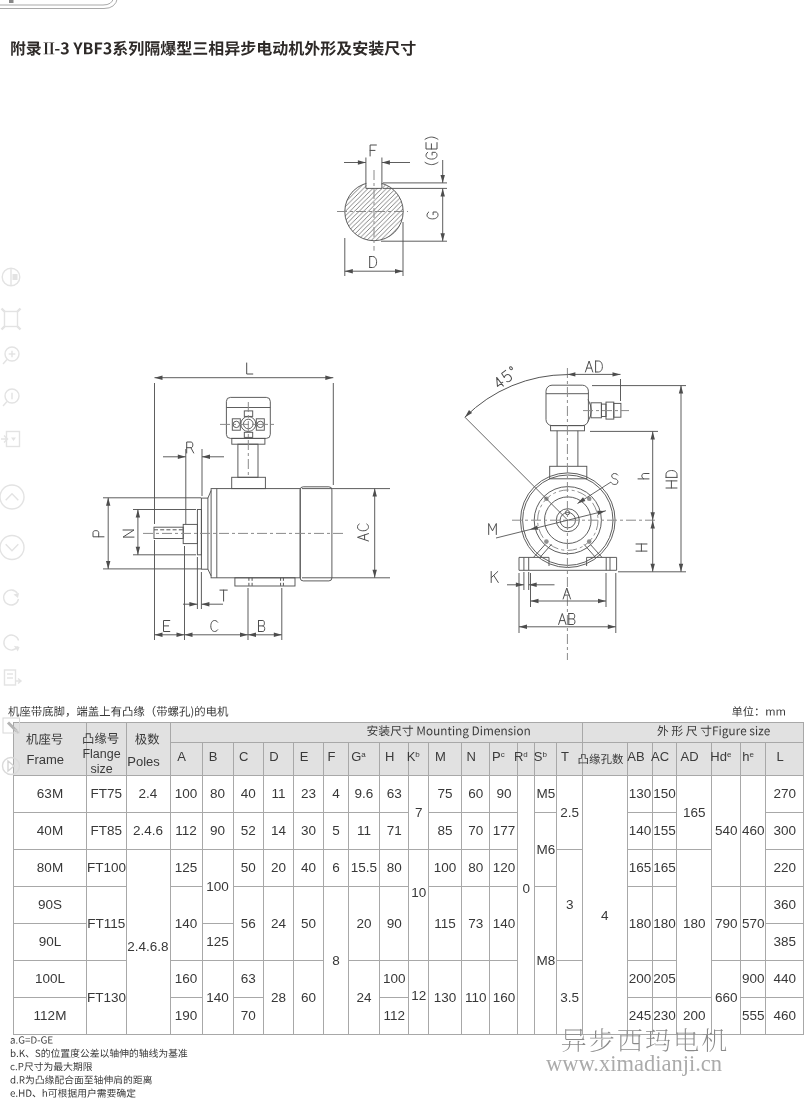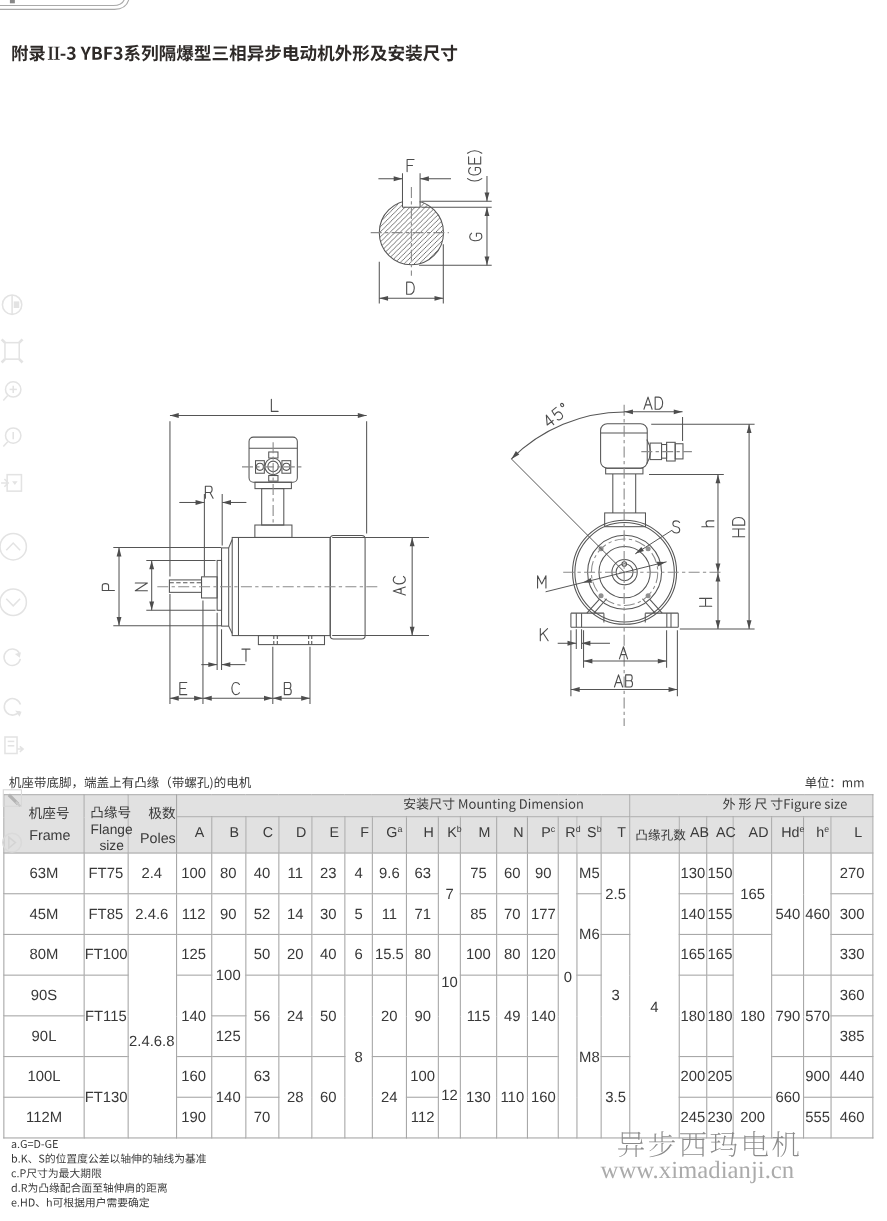--- a/index.html
+++ b/index.html
@@ -3,7 +3,7 @@
 <style>
 html,body{margin:0;padding:0;background:#fff;width:806px;height:1110px;overflow:hidden}
 body{position:relative;font-family:"Liberation Sans",sans-serif}
-#tbl{position:absolute;left:3px;top:722px;border-collapse:collapse;table-layout:fixed;width:790px}
+#tbl{position:absolute;left:13px;top:722px;border-collapse:collapse;table-layout:fixed;width:790px}
 #tbl td{border:1px solid #a8a8a8;text-align:center;vertical-align:middle;padding:0;
   font-size:13.5px;color:#383838;line-height:13.5px;overflow:hidden}
 #tbl thead td{background:#e1e1e1}

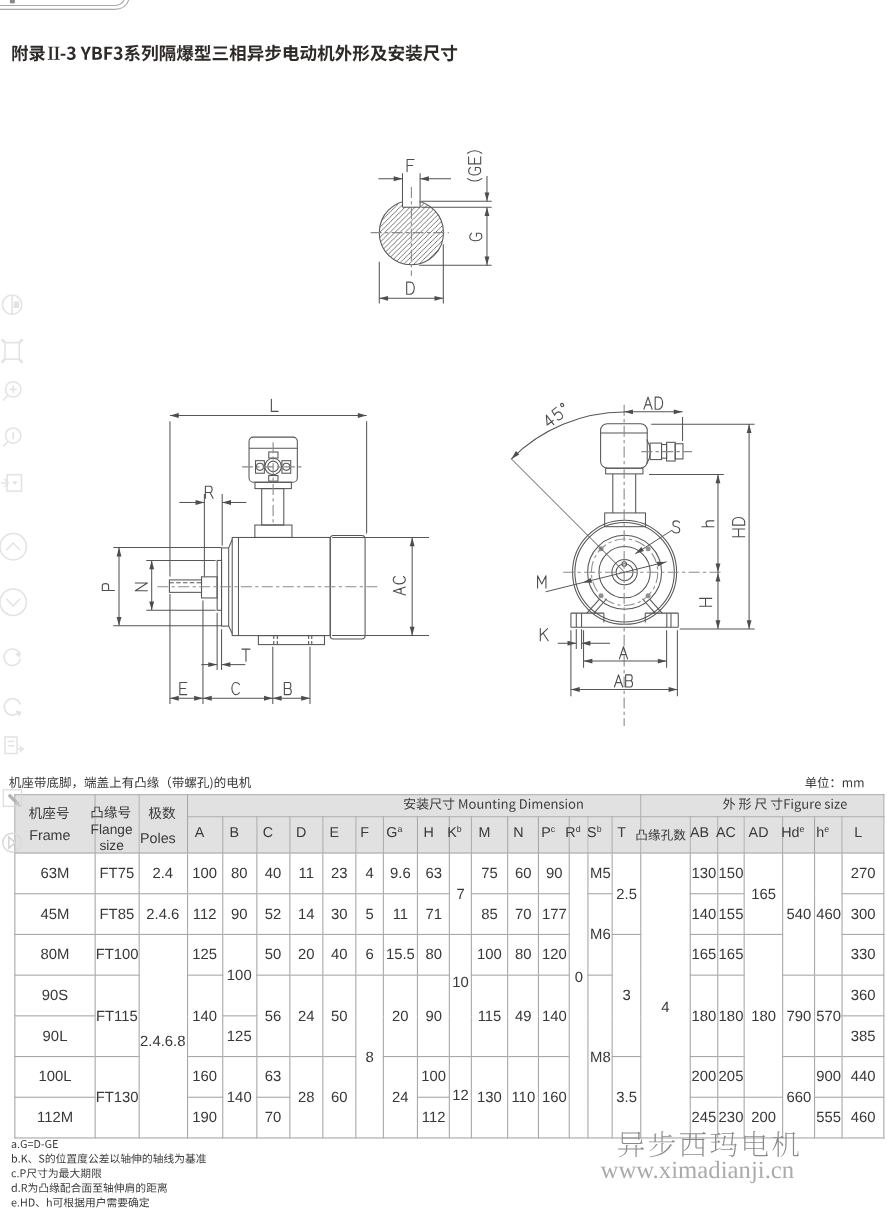--- a/index.html
+++ b/index.html
@@ -108,7 +108,7 @@
         <td>270</td>
       </tr>
 <tr>
-        <td>45M</td>
+        <td>40M</td>
         <td>FT85</td>
         <td>2.4.6</td>
         <td>112</td>

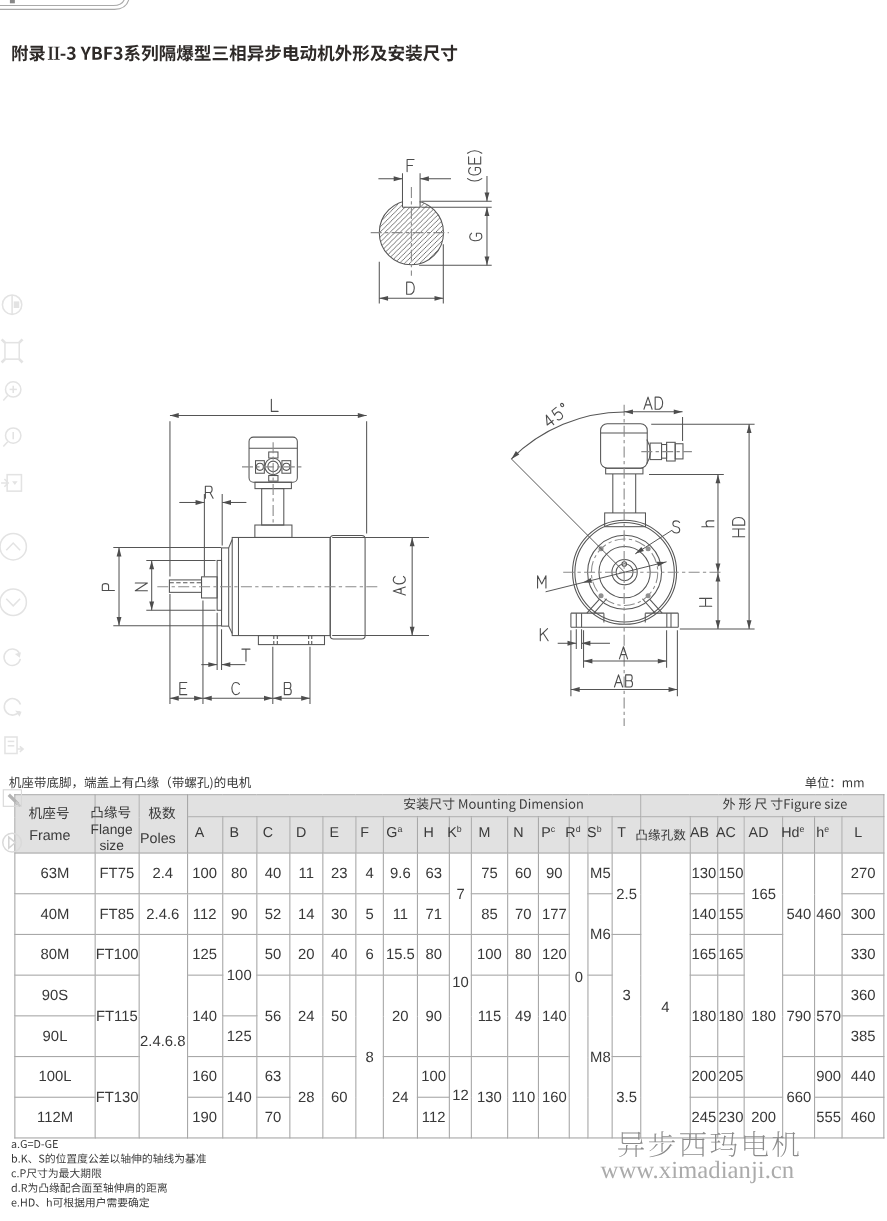--- a/index.html
+++ b/index.html
@@ -147,7 +147,7 @@
         <td>165</td>
         <td>165</td>
         <td rowspan="4">180</td>
-        <td>330</td>
+        <td>220</td>
       </tr>
 <tr>
         <td>90S</td>

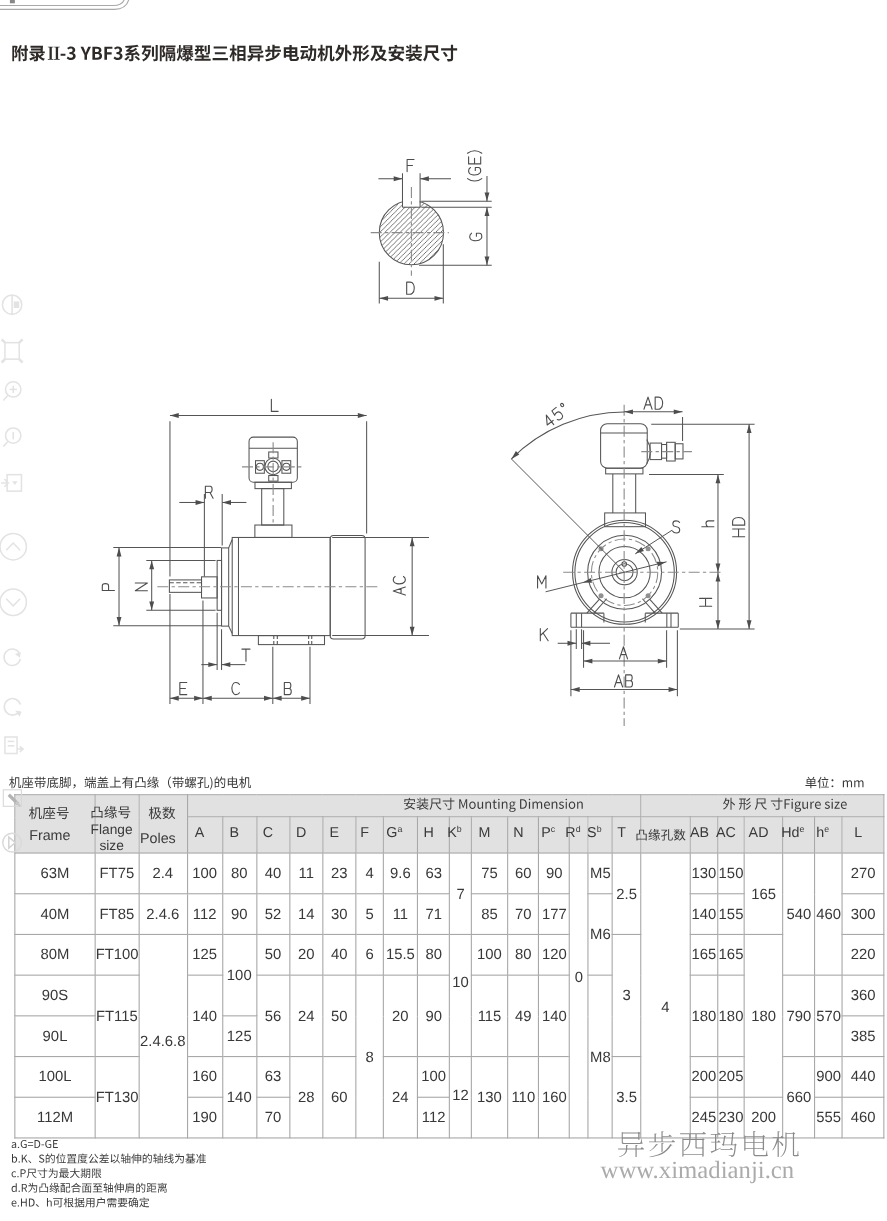--- a/index.html
+++ b/index.html
@@ -160,7 +160,7 @@
         <td rowspan="2">20</td>
         <td rowspan="2">90</td>
         <td rowspan="2">115</td>
-        <td rowspan="2">49</td>
+        <td rowspan="2">73</td>
         <td rowspan="2">140</td>
         <td rowspan="4">M8</td>
         <td rowspan="2">180</td>

